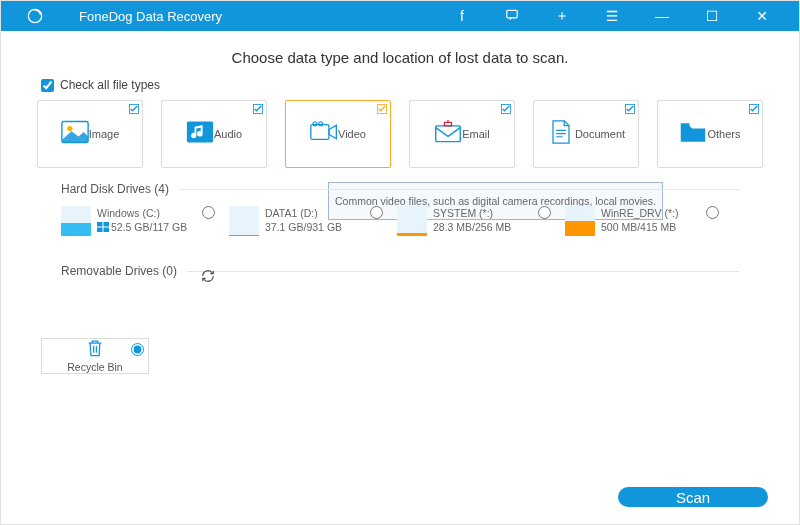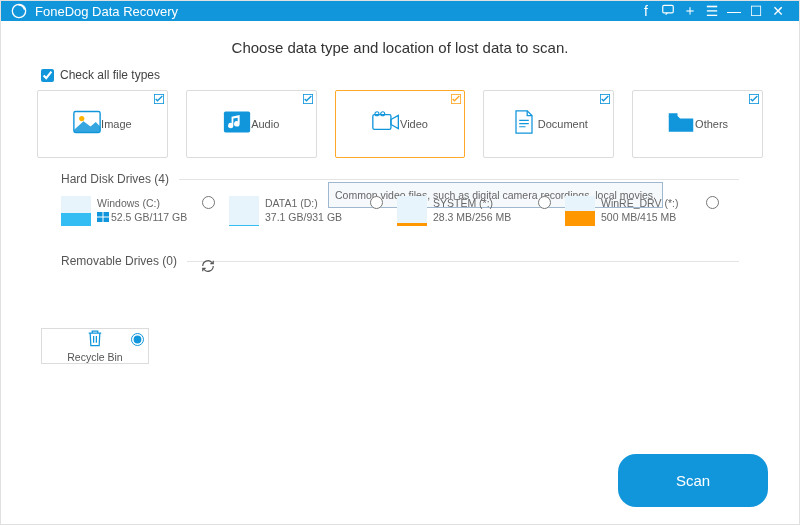--- a/index.html
+++ b/index.html
@@ -5,7 +5,7 @@
 * { box-sizing: border-box; margin: 0; padding: 0; font-family: "Segoe UI", Arial, sans-serif; }
 body { width: 800px; height: 525px; background: #fff; border: 1px solid #e0e0e0; overflow: hidden; }
 
-.titlebar { height: 20px; background: #1296db; color: #fff; display: flex; align-items: center; padding: 0 10px; font-size: 13px; }
+.titlebar { height: 30px; background: #1296db; color: #fff; display: flex; align-items: center; padding: 0 26px; font-size: 13px; gap: 28px; }
 .titlebar .logo-icon { width: 16px; height: 16px; margin-right: 8px; }
 .titlebar .title { flex: 1; }
 .titlebar .ctrl { width: 22px; text-align: center; cursor: pointer; font-size: 14px; }

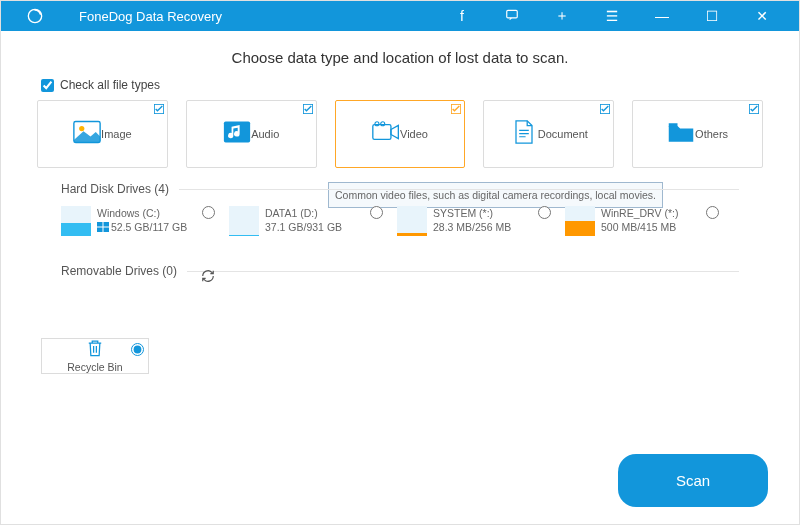--- a/index.html
+++ b/index.html
@@ -115,6 +115,18 @@
         <rect x="0.5" y="0.5" width="11" height="11" fill="none" stroke="#1296db"></rect>
         <path d="M2 6l2.2 2.2L10 2.5" fill="none" stroke="#1296db" stroke-width="1.6"></path>
       </svg>
+    <svg class="ico" viewBox="0 0 32 26">
+        <rect x="2" y="6" width="28" height="18" rx="1" fill="none" stroke="#1296db" stroke-width="1.6"></rect>
+        <path d="M2 8 L16 18 L30 8" fill="none" stroke="#1296db" stroke-width="1.6"></path>
+        <path d="M12 6 H20 V2 H12 Z M16 2 V-1" fill="none" stroke="#d24" stroke-width="1.4"></path>
+      </svg>
+    <span class="lbl">Email</span>
+  </div>
+  <div class="type-card">
+    <svg class="chk" viewBox="0 0 12 12">
+        <rect x="0.5" y="0.5" width="11" height="11" fill="none" stroke="#1296db"></rect>
+        <path d="M2 6l2.2 2.2L10 2.5" fill="none" stroke="#1296db" stroke-width="1.6"></path>
+      </svg>
     <svg class="ico" viewBox="0 0 26 30">
         <path d="M3 1 H17 L23 7 V29 H3 Z" fill="none" stroke="#1296db" stroke-width="1.6"></path>
         <path d="M17 1 V7 H23" fill="none" stroke="#1296db" stroke-width="1.6"></path>

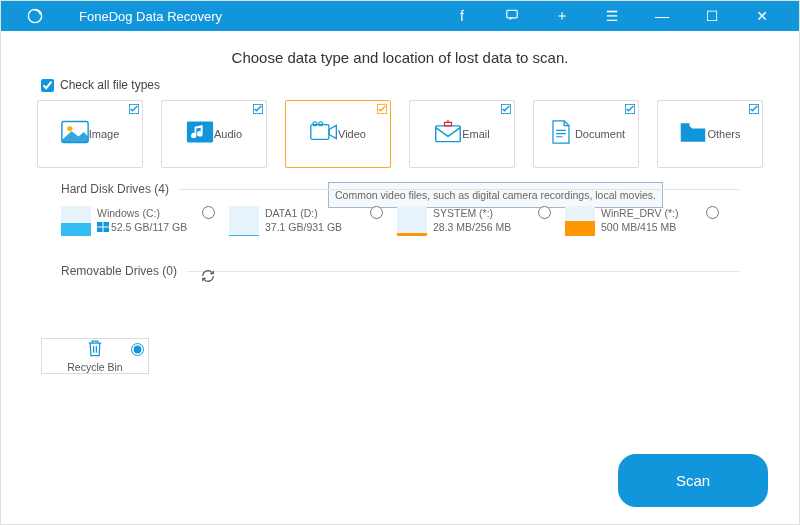--- a/index.html
+++ b/index.html
@@ -22,7 +22,7 @@
 .type-card .ico { width: 28px; height: 24px; margin-bottom: 4px; }
 .type-card .lbl { font-size: 11px; color: #555; }
 
-.tooltip { position: absolute; left: 328px; top: 182px; font-size: 10.5px; color: #666; border: 1px solid #9fb8cf; background: #f5f9fc; padding: 6px 6px; }
+.tooltip { position: absolute; left: 328px; top: 182px; font-size: 10.5px; color: #666; border: 1px solid #9fb8cf; background: #f5f9fc; padding: 12px 6px; }
 
 fieldset.section { margin: 14px 60px 10px; border: 1px solid #e4e4e4; border-left: none; border-right: none; border-bottom: none; padding: 10px 0 6px; position: relative; min-height: 52px; }
 fieldset.section legend { font-size: 12px; color: #555; padding-right: 10px; }

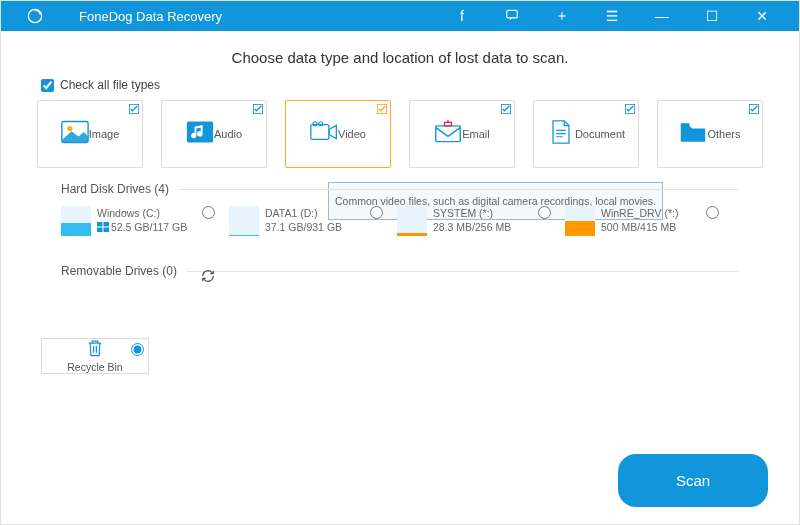--- a/index.html
+++ b/index.html
@@ -43,7 +43,7 @@
 .recycle .radio { position: absolute; top: 4px; right: 4px; accent-color: #1296db; }
 .recycle .lbl { font-size: 10.5px; color: #555; }
 
-.scan-btn { position: absolute; right: 32px; bottom: 18px; width: 150px; height: 53px; background: #1296db; color: #fff; border: none; border-radius: 18px; font-size: 15px; cursor: pointer; }
+.scan-btn { position: absolute; right: 32px; bottom: 18px; width: 150px; height: 20px; background: #1296db; color: #fff; border: none; border-radius: 18px; font-size: 15px; cursor: pointer; }
 </style>
 </head>
 <body>

